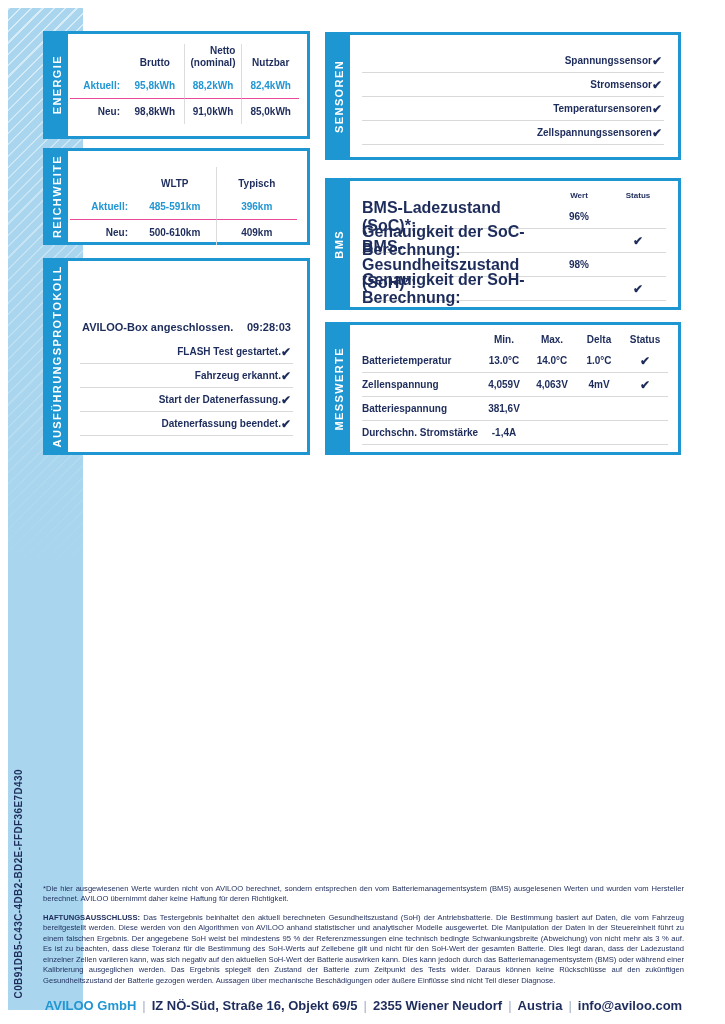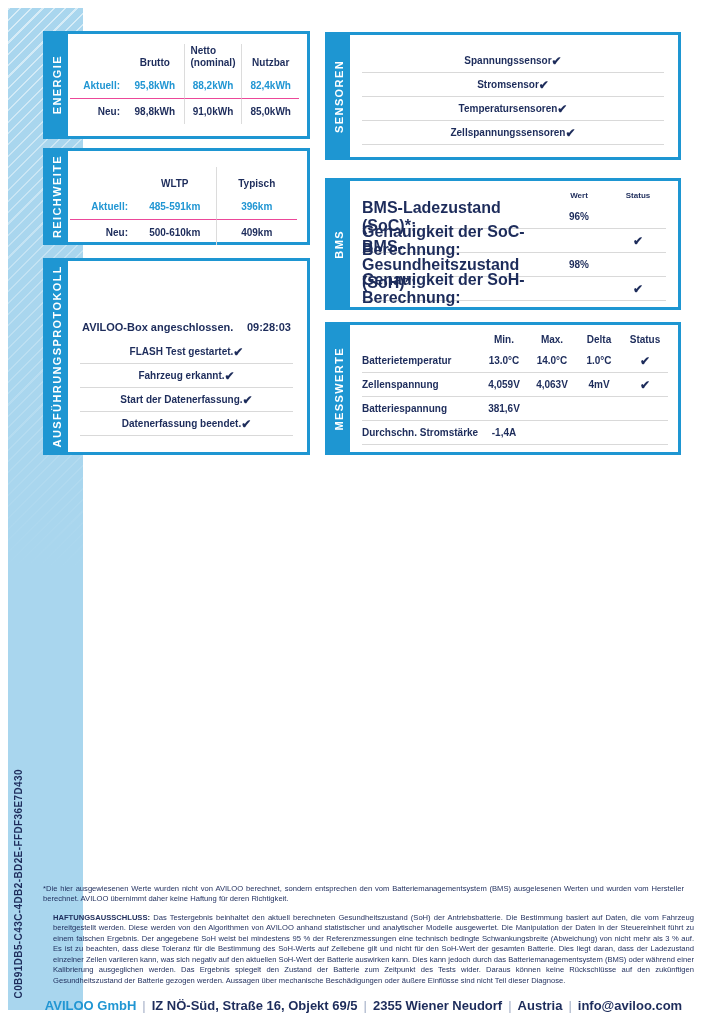--- a/index.html
+++ b/index.html
@@ -54,7 +54,7 @@
   .vtable { display:grid; font-size:10px; font-weight:bold; }
   .p-energie .vtable { grid-template-columns:56px 1fr 1fr 1fr; padding:10px 8px 0 2px; }
   .p-reich   .vtable { grid-template-columns:64px 1fr 1fr; padding:16px 10px 0 2px; }
-  .vtable .cell { display:flex; align-items:center; justify-content:center; text-align:left; min-height:26px; padding:1px 2px; }
+  .vtable .cell { display:flex; align-items:center; justify-content:center; text-align:right; min-height:26px; padding:1px 2px; }
   .vtable .head { white-space:pre-line; line-height:1.15; align-items:flex-end; padding-bottom:4px; }
   .vtable .rlabel { justify-content:flex-end; text-align:right; padding-right:6px; }
   .vtable .vline { border-left:1px solid #dcdcdc; }

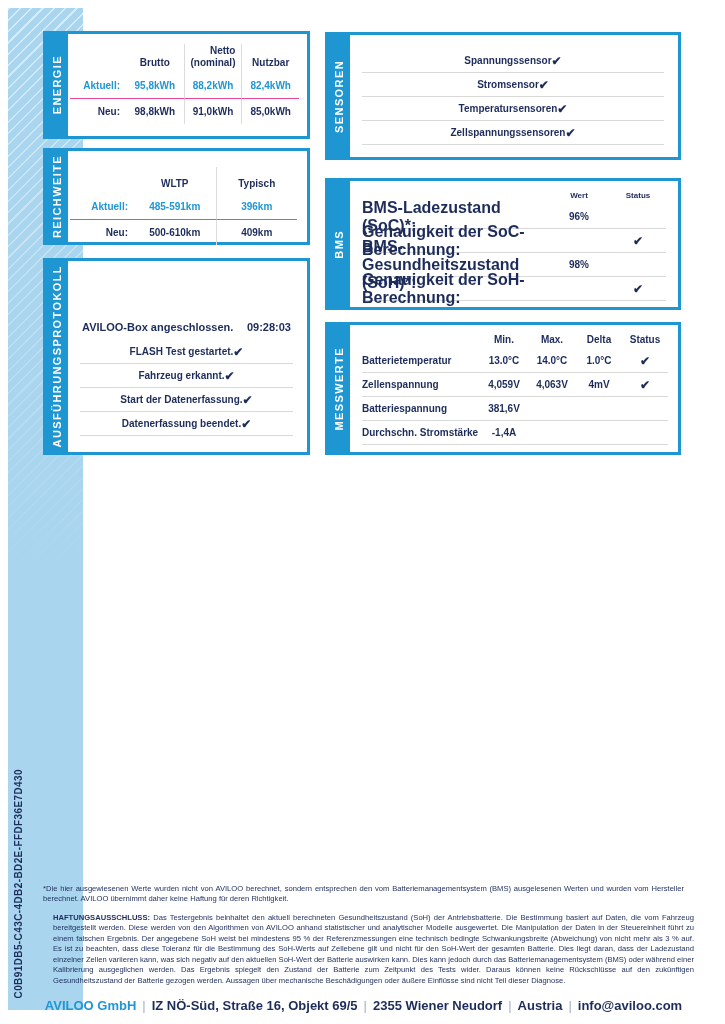--- a/index.html
+++ b/index.html
@@ -69,7 +69,7 @@
     font-size:11px; font-weight:bold; padding:2px 2px 7px 2px;
   }
   .chk-row {
-    display:flex; justify-content:center; align-items:center;
+    display:flex; justify-content:flex-end; align-items:center;
     font-size:10px; font-weight:bold;
     border-bottom:1px solid #d9d9d9;
     height:24px; padding:0 2px;

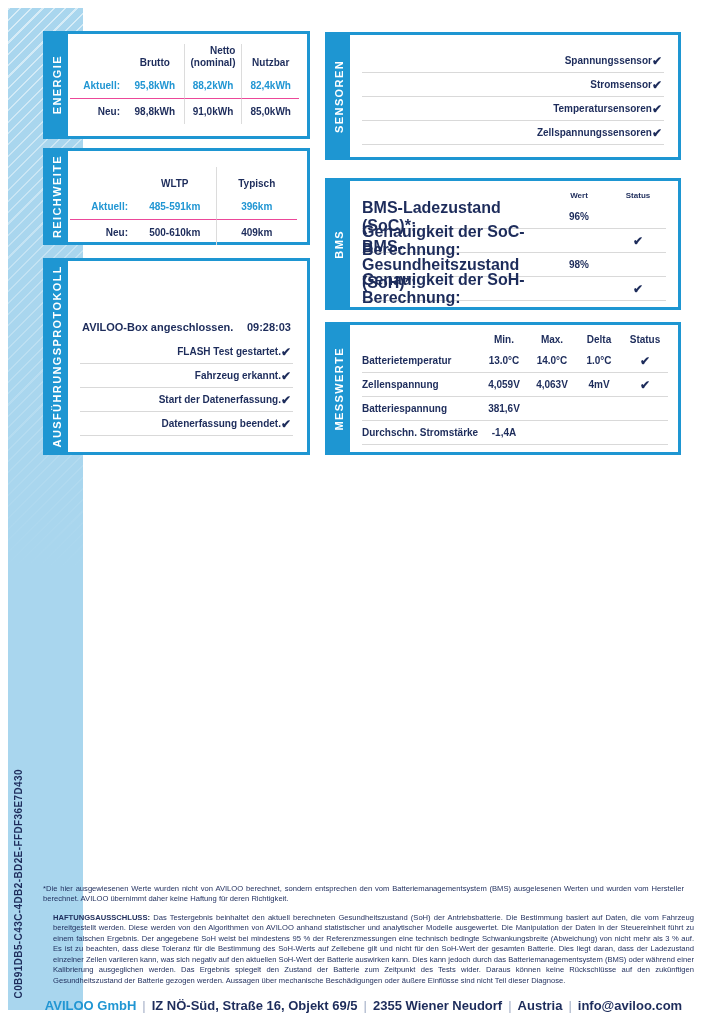--- a/index.html
+++ b/index.html
@@ -94,7 +94,7 @@
     font-size:7.6px; line-height:1.38; text-align:justify; color:#1d2c5b;
   }
   .disclaimer {
-    position:absolute; left:53px; top:913px; width:641px;
+    position:absolute; left:43px; top:913px; width:641px;
     font-size:7.6px; line-height:1.38; text-align:justify; color:#1d2c5b;
   }
   .disclaimer b { font-weight:bold; }

